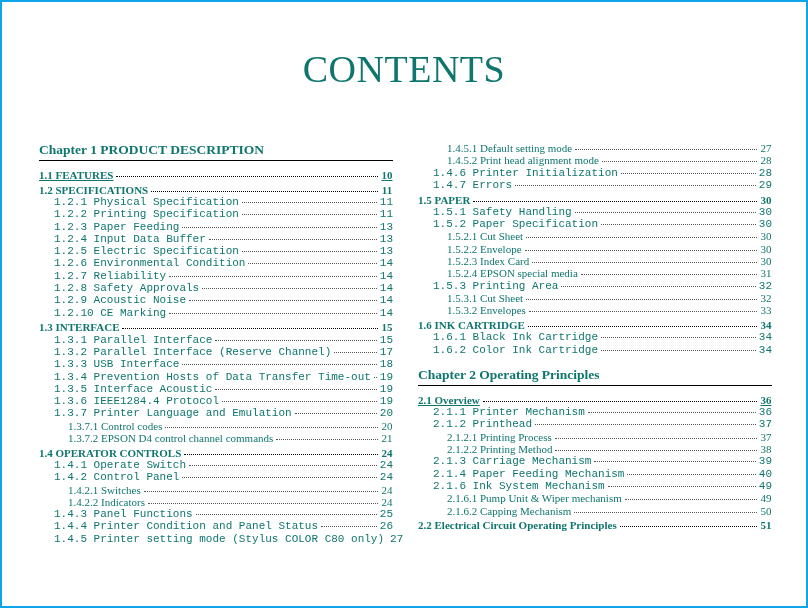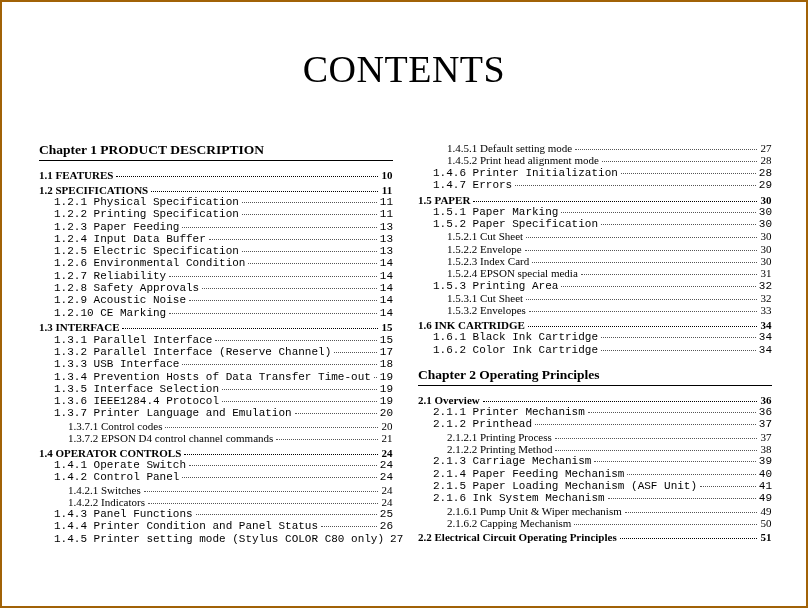--- a/index.html
+++ b/index.html
@@ -6,8 +6,8 @@
   body { width:808px; height:608px; overflow:hidden; position:relative; }
   .page {
     position:absolute; left:0; top:0; width:804px; height:604px;
-    border:2px solid #a16207; background:#fff;
-    font-family:"Liberation Serif", "DejaVu Serif", serif; color:#000000;
+    border:2px solid #0ea5e9; background:#fff;
+    font-family:"Liberation Serif", "DejaVu Serif", serif; color:#0f766e;
   }
   .title {
     position:absolute; left:0; right:0; top:44px; text-align:center;

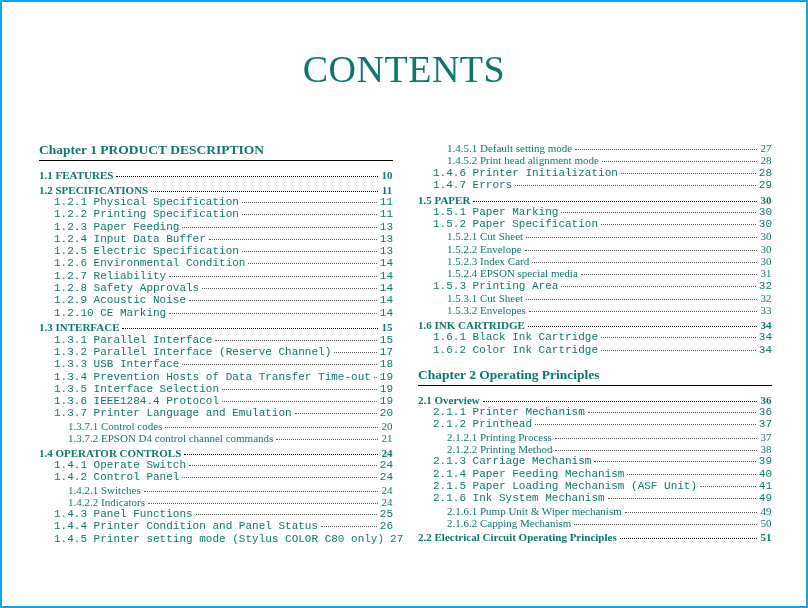--- a/index.html
+++ b/index.html
@@ -26,7 +26,7 @@
     white-space:nowrap;
   }
   .entry.l1 { font-weight:bold; margin-top:2.4px; }
-  .entry.l1:first-child { margin-top:8px; }
+  .entry.l1:first-child { margin-top:8px;text-decoration:underline; }
   .entry.l2 { padding-left:15px;font-family:Liberation Mono, monospace; }
   .entry.l3 { padding-left:29px; }
   .entry .label { flex:0 0 auto; padding-right:3px; }

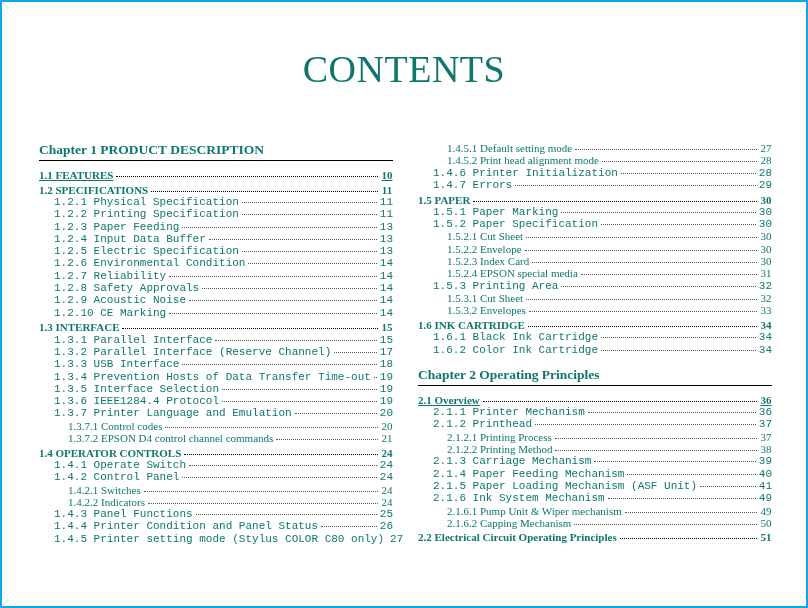--- a/index.html
+++ b/index.html
@@ -227,7 +227,7 @@
           <span class="page-num">30</span>
         </div>
         <div class="entry l2">
-          <span class="label">1.5.1 Paper Marking</span>
+          <span class="label">1.5.1 Safety Handling</span>
           <span class="leader"></span>
           <span class="page-num">30</span>
         </div>

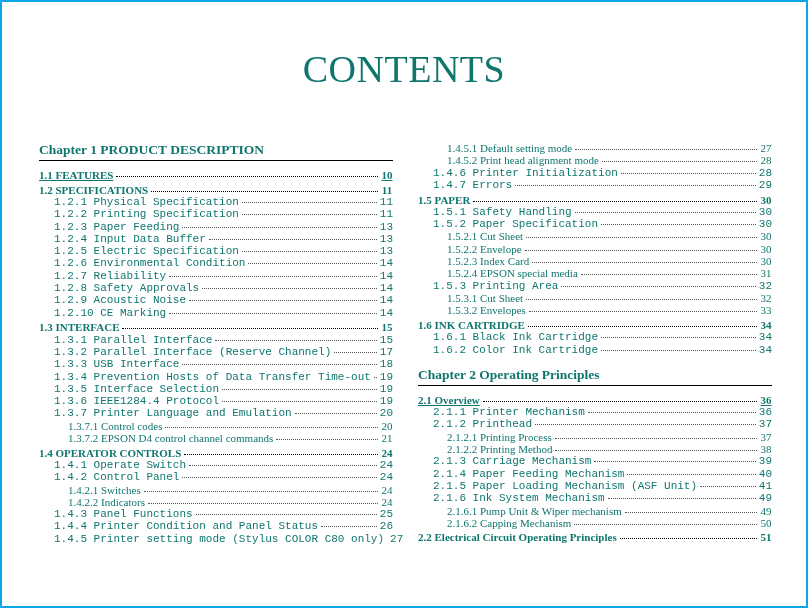--- a/index.html
+++ b/index.html
@@ -132,7 +132,7 @@
           <span class="page-num">19</span>
         </div>
         <div class="entry l2">
-          <span class="label">1.3.5 Interface Selection</span>
+          <span class="label">1.3.5 Interface Acoustic</span>
           <span class="leader"></span>
           <span class="page-num">19</span>
         </div>

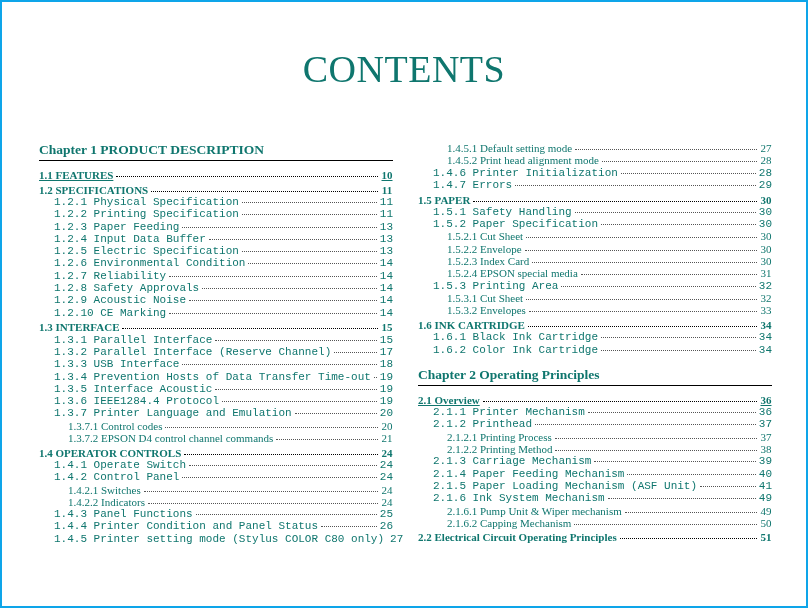--- a/index.html
+++ b/index.html
@@ -326,11 +326,6 @@
             <span class="page-num">40</span>
           </div>
           <div class="entry l2">
-            <span class="label">2.1.5 Paper Loading Mechanism (ASF Unit)</span>
-            <span class="leader"></span>
-            <span class="page-num">41</span>
-          </div>
-          <div class="entry l2">
             <span class="label">2.1.6 Ink System Mechanism</span>
             <span class="leader"></span>
             <span class="page-num">49</span>

